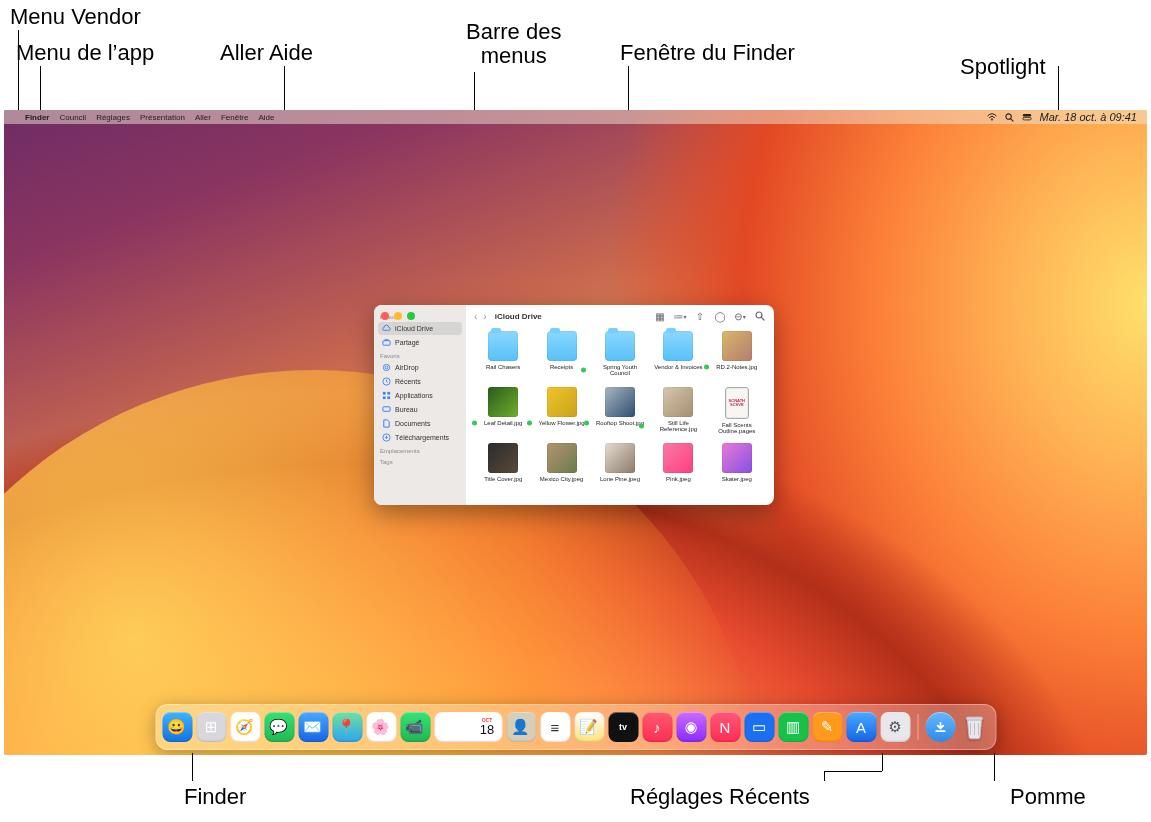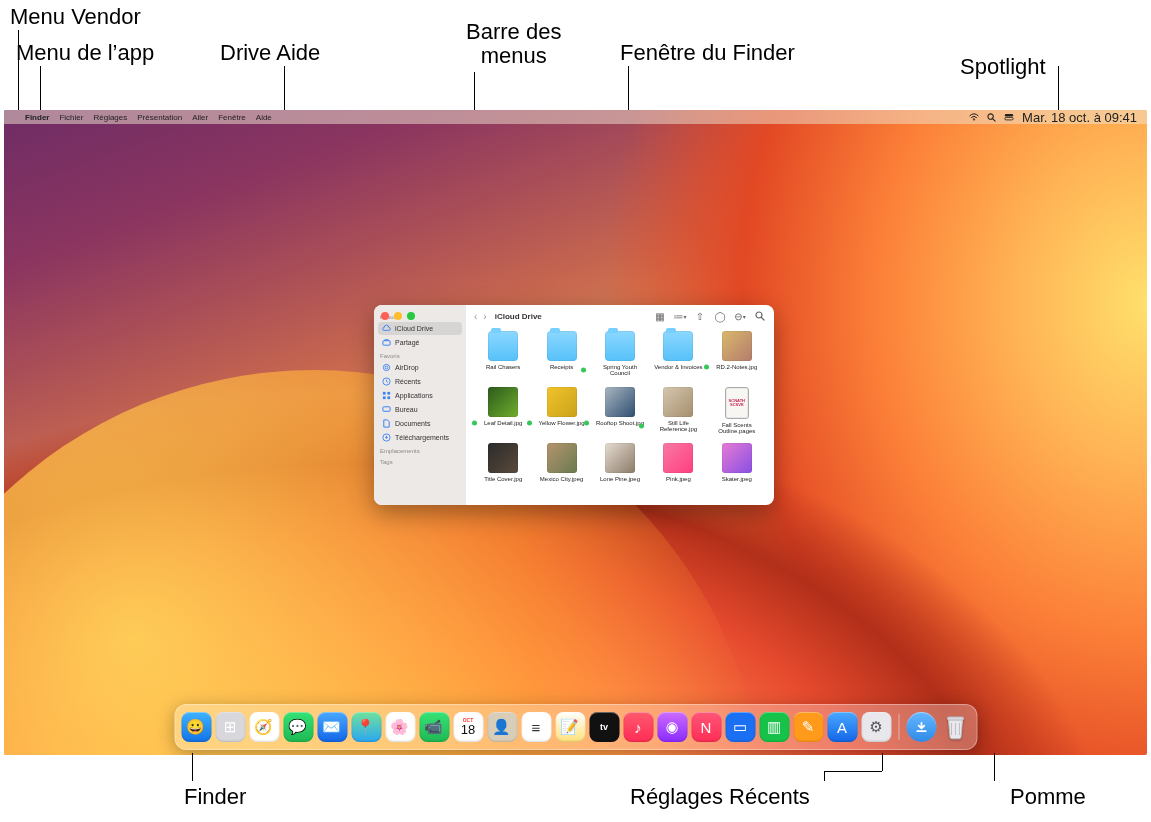--- a/index.html
+++ b/index.html
@@ -228,7 +228,7 @@
 <div class="callout" style="left:16px; top:40px;">Menu de l’app</div>
 <div class="leader leader-v" style="left:40px; top:66px; height:46px;"></div>
 
-<div class="callout" style="left:220px; top:40px;">Drive Aide</div>
+<div class="callout" style="left:220px; top:40px;">Aller Aide</div>
 <div class="leader leader-h" style="left:276px; top:116px; width:8px;"></div>
 <div class="leader leader-v" style="left:284px; top:66px; height:50px;"></div>
 

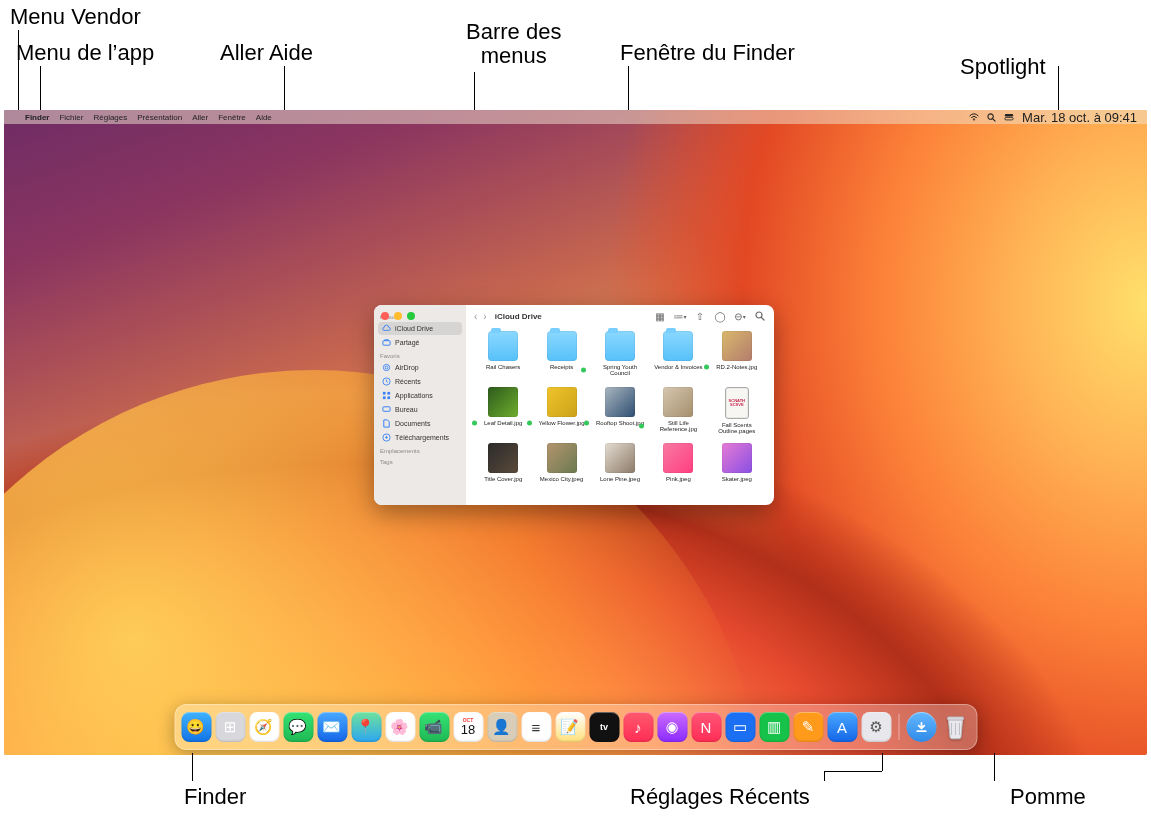--- a/index.html
+++ b/index.html
@@ -250,7 +250,7 @@
     <div class="apple"></div>
     <div id="mb-items" style="display:flex;">
         <div class="mitem bold">Finder</div>
-        <div class="mitem">Fichier</div>
+        <div class="mitem">Council</div>
         <div class="mitem">Réglages</div>
         <div class="mitem">Présentation</div>
         <div class="mitem">Aller</div>

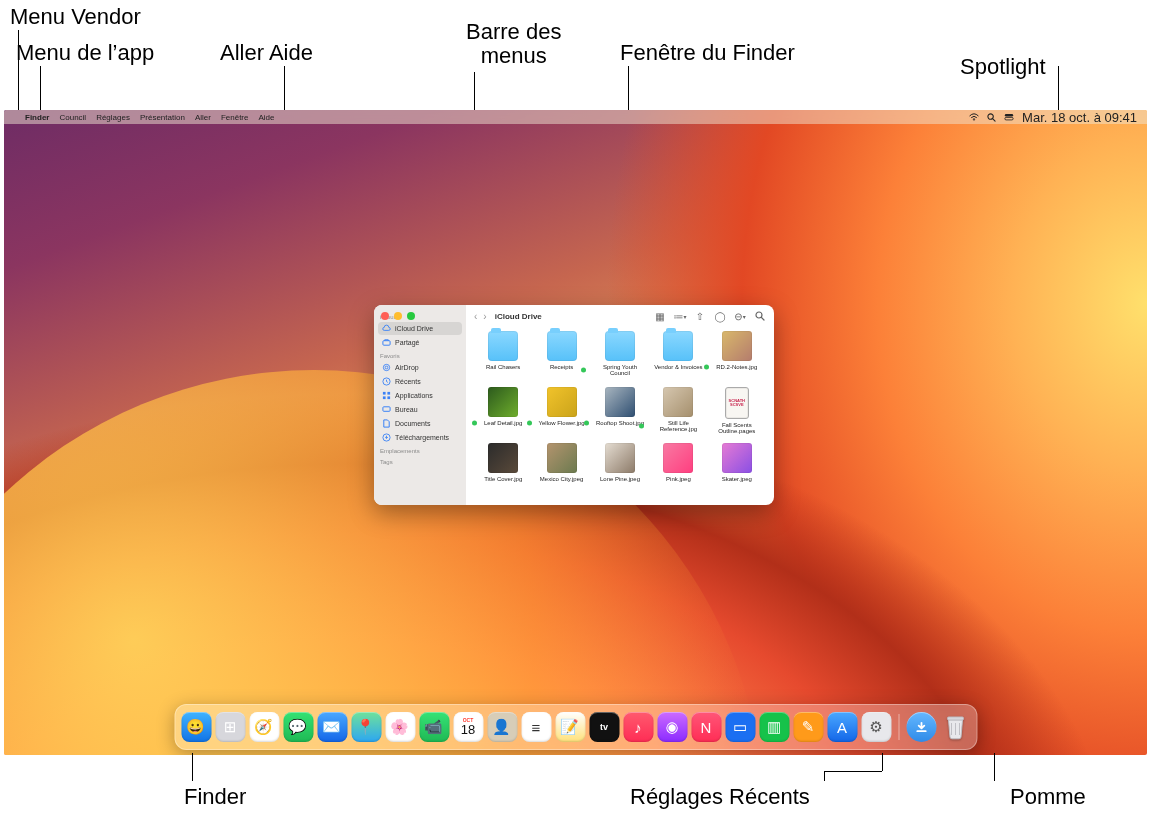--- a/index.html
+++ b/index.html
@@ -276,7 +276,7 @@
           <rect x="1" y="5" width="10" height="3" rx="1.5" fill="none" stroke="#222"></rect>
         </svg>
     </div>
-    <div class="right-item" style="font-size:13px;">Mar. 18 oct. à  09:41</div>
+    <div class="right-item" style="font-size:11px;font-style:italic;">Mar. 18 oct. à  09:41</div>
   </div>
 
   <div class="finder">

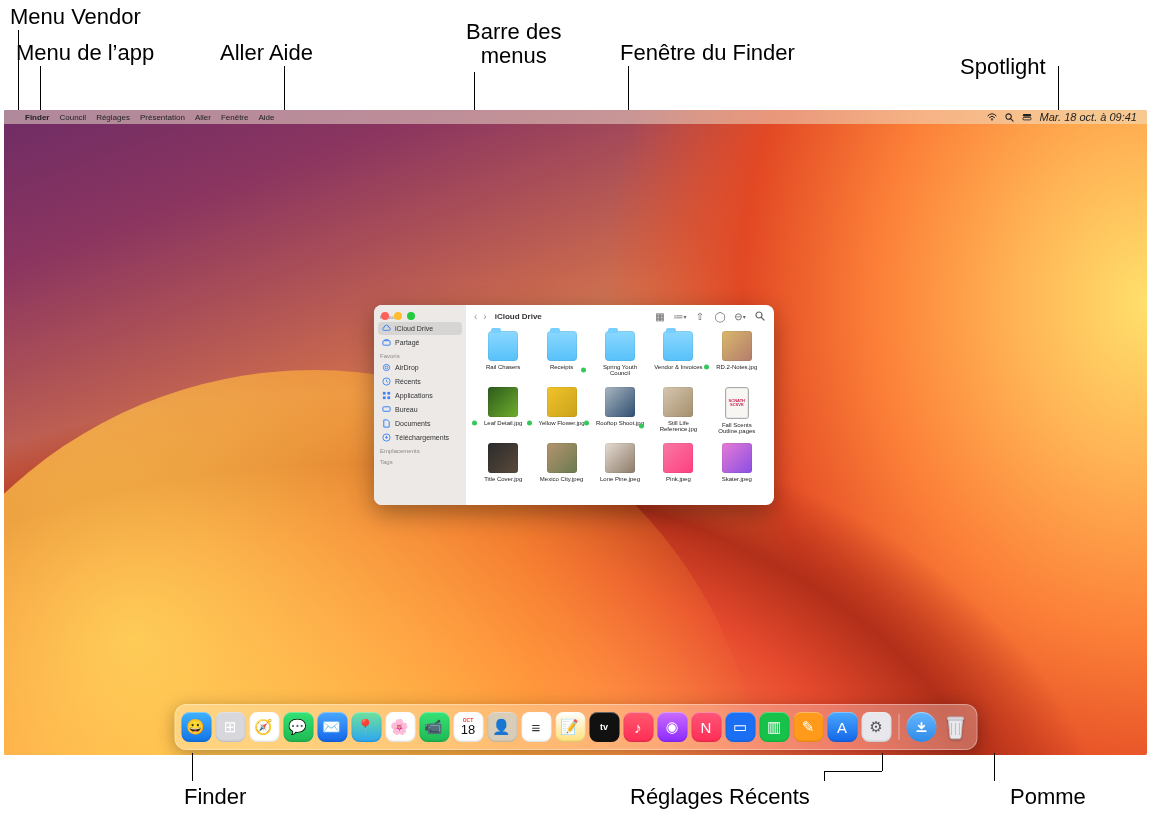--- a/index.html
+++ b/index.html
@@ -494,7 +494,7 @@
       <div class="app" style="background: linear-gradient(rgb(111, 226, 154), rgb(44, 166, 242));">📍</div>
       <div class="app" style="background: rgb(255, 255, 255);">🌸</div>
       <div class="app" style="background: linear-gradient(rgb(54, 226, 118), rgb(31, 185, 84));">📹</div>
-      <div class="app" style="background: rgb(255, 255, 255); color: rgb(255, 59, 48);">
+      <div class="app" style="background: rgb(255, 255, 255); color: rgb(255, 59, 48); padding-left: 38px;">
         <div style="display:flex;flex-direction:column;align-items:center;line-height:1;">
           <div style="font-size:5px;color:#ff3b30;font-weight:700;">OCT</div>
           <div style="font-size:13px;color:#111;font-weight:500;">18</div>

